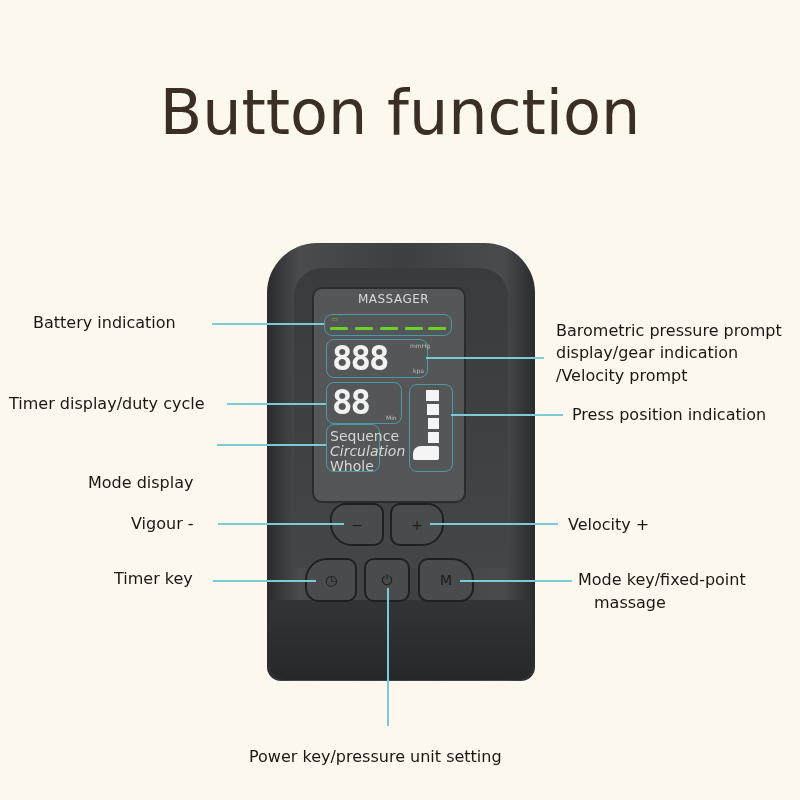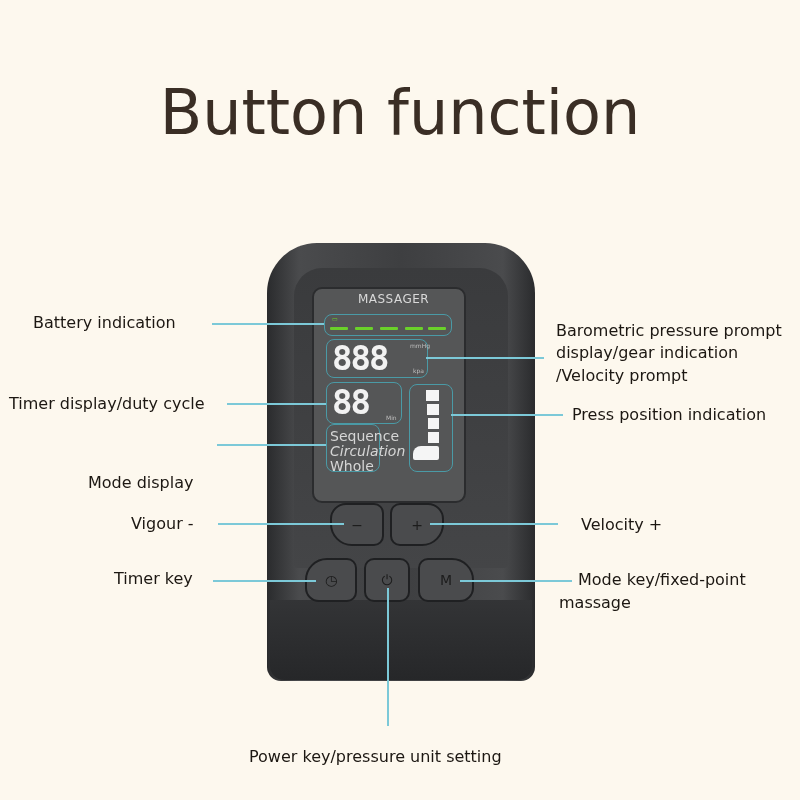--- a/index.html
+++ b/index.html
@@ -139,7 +139,7 @@
 <div class="label" style="left:556px;top:341px;">display/gear indication</div>
 <div class="label" style="left:556px;top:364px;">/Velocity prompt</div>
 <div class="label" style="left:572px;top:403px;">Press position indication</div>
-<div class="label" style="left:581px;top:513px;text-align:center;">Velocity +</div>
+<div class="label" style="left:568px;top:513px;text-align:center;">Velocity +</div>
 <div class="label" style="left:578px;top:568px;">Mode key/fixed-point</div>
 <div class="label" style="left:559px;top:591px;">massage</div>
 

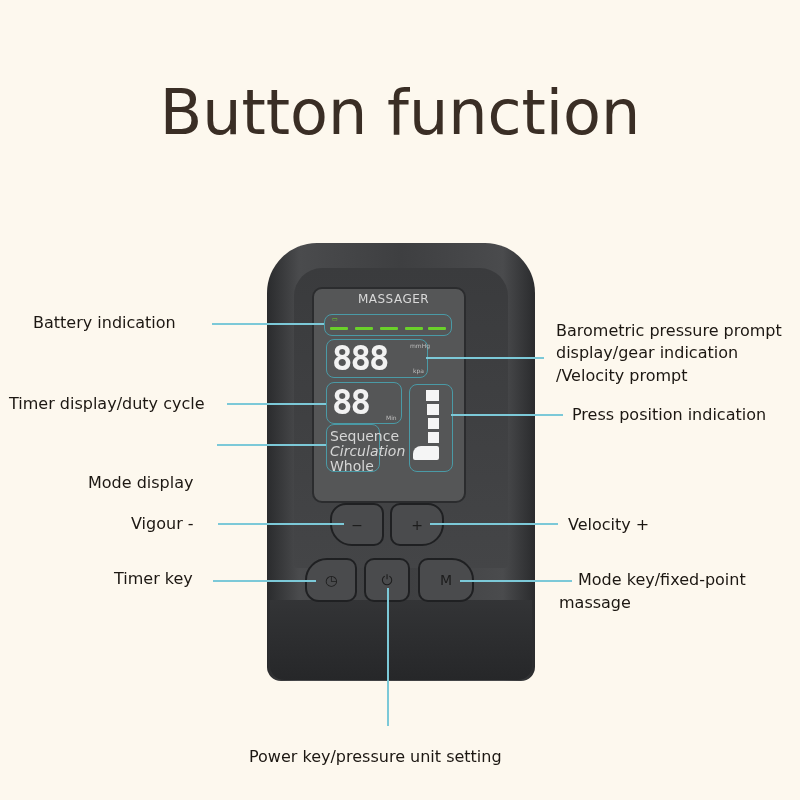--- a/index.html
+++ b/index.html
@@ -141,7 +141,7 @@
 <div class="label" style="left:572px;top:403px;">Press position indication</div>
 <div class="label" style="left:568px;top:513px;text-align:center;">Velocity +</div>
 <div class="label" style="left:578px;top:568px;">Mode key/fixed-point</div>
-<div class="label" style="left:559px;top:591px;">massage</div>
+<div class="label" style="left:594px;top:591px;">massage</div>
 
 <div class="label" style="left:249px;top:745px;">Power key/pressure unit setting</div>
 

